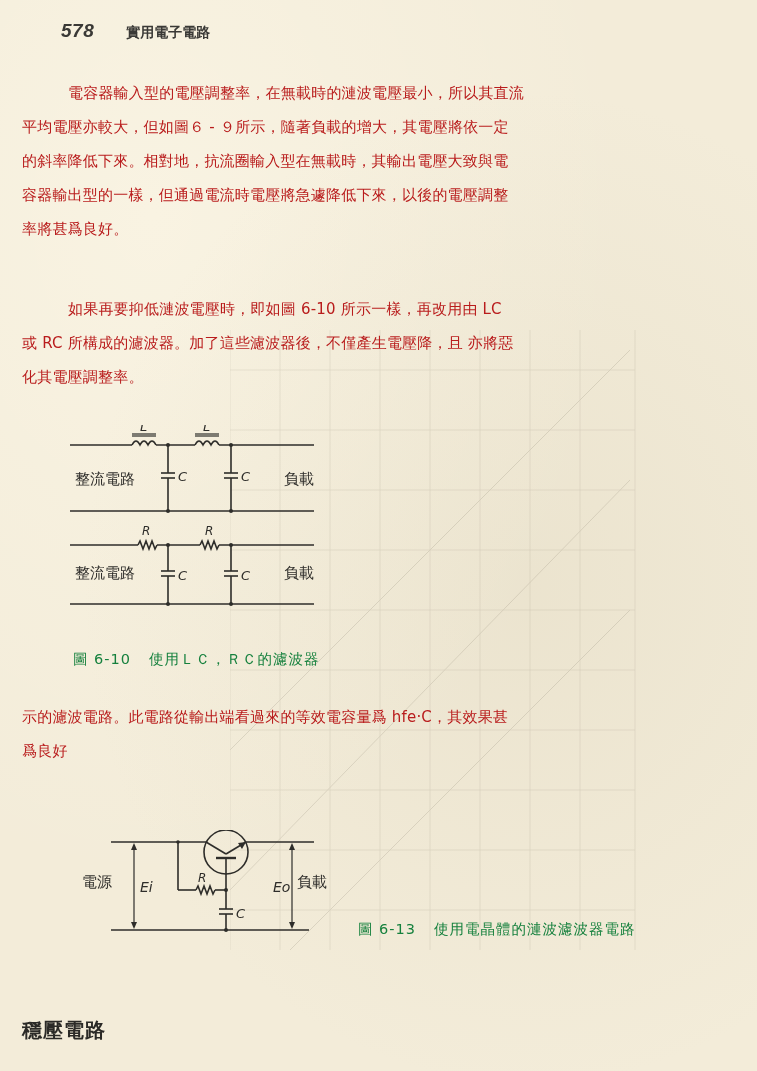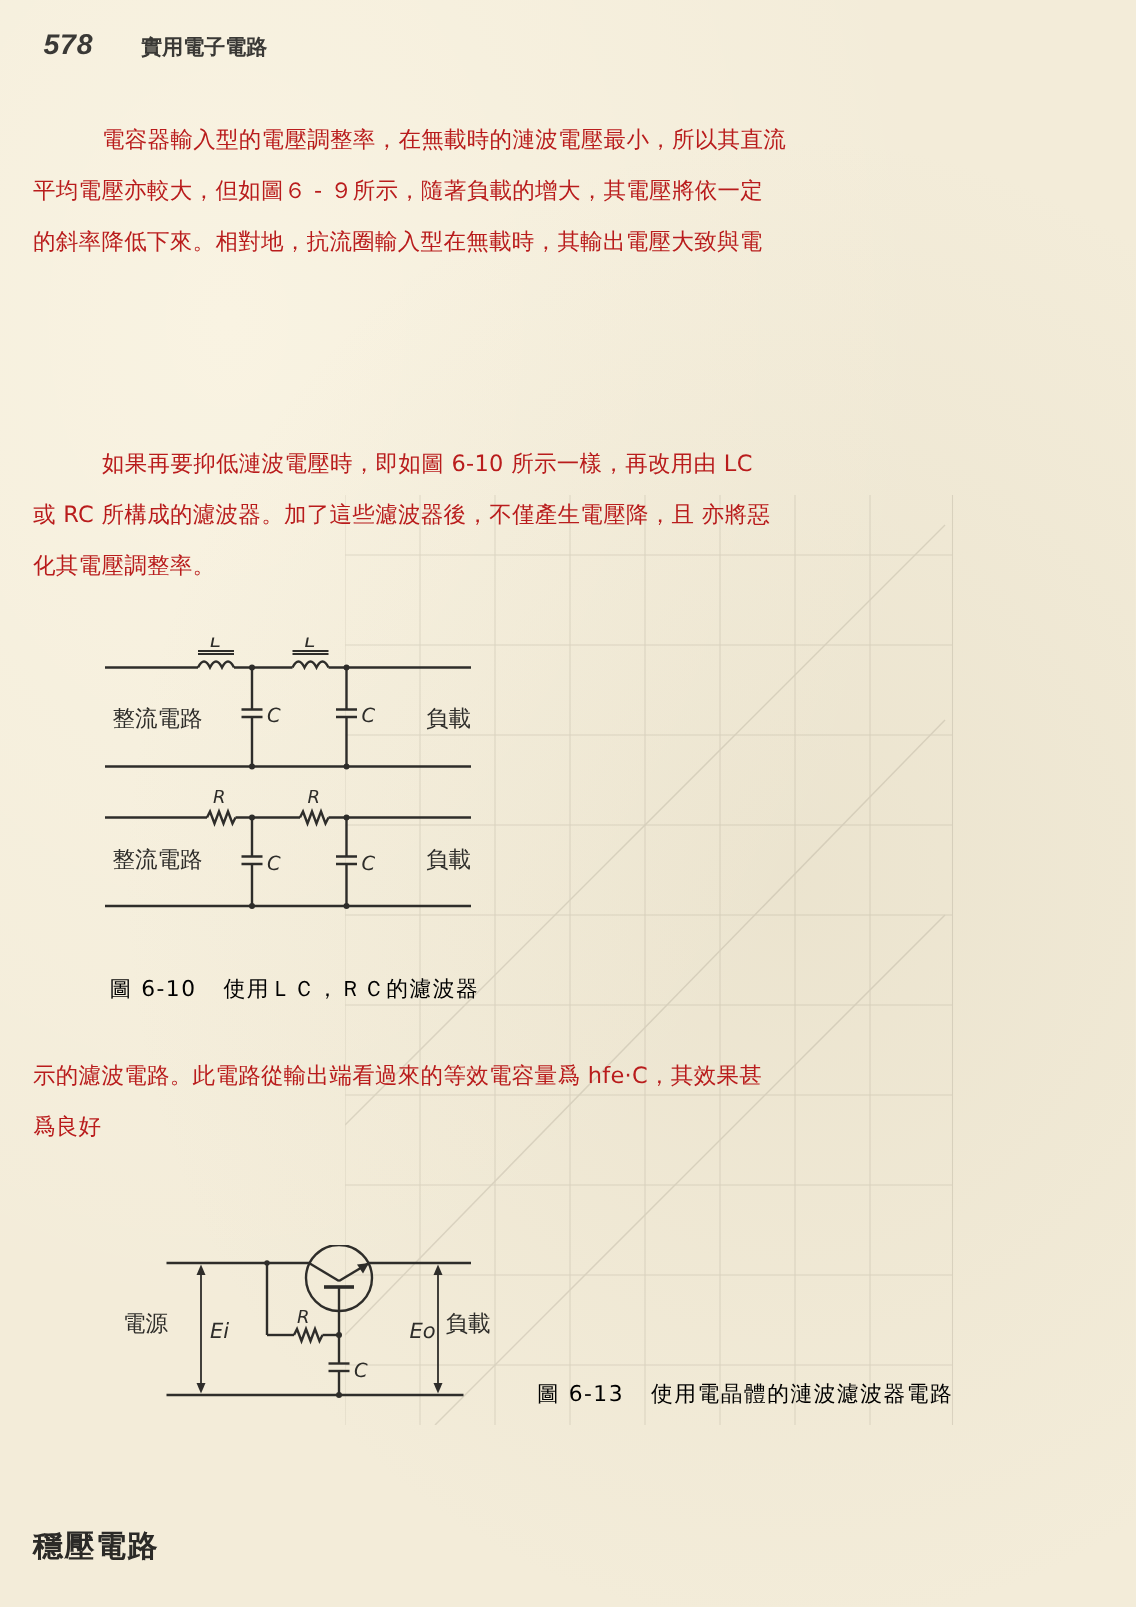--- a/index.html
+++ b/index.html
@@ -42,6 +42,7 @@
       font-size: 19px;
       color: #3a3936;
       letter-spacing: 0.5px;
+      margin-left: 32px;
     }
     .running-title {
       margin-left: 32px;

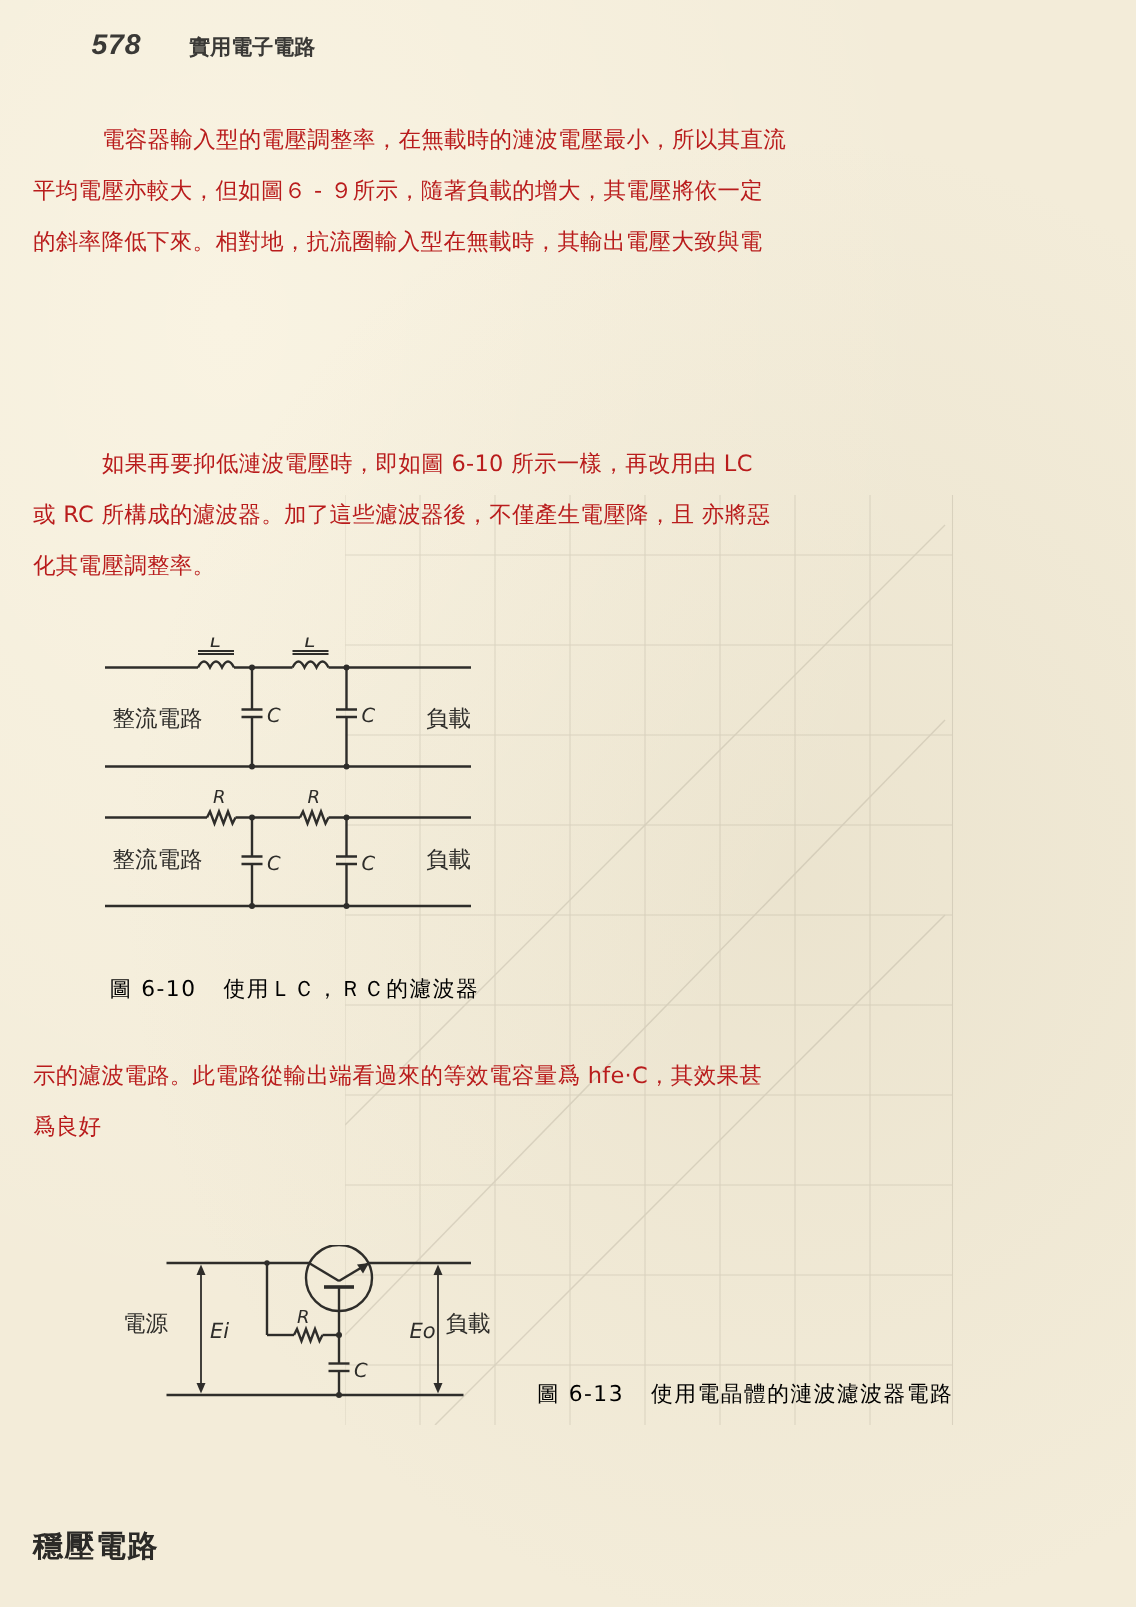--- a/index.html
+++ b/index.html
@@ -137,6 +137,7 @@
   <span class="line"><span class="indent"></span><span>電容器輸入型的電壓調整率，在無載時的漣波電壓最小，所以其直流</span></span>
   <span class="line">平均電壓亦較大，但如圖６ - ９所示，隨著負載的增大，其電壓將依一定</span>
   <span class="line">的斜率降低下來。相對地，抗流圈輸入型在無載時，其輸出電壓大致與電</span>
+  <span class="line">容器輸出型的一樣，但通過電流時電壓將急遽降低下來，以後的電壓調整</span>
 </div>
 
 <div class="para p2">

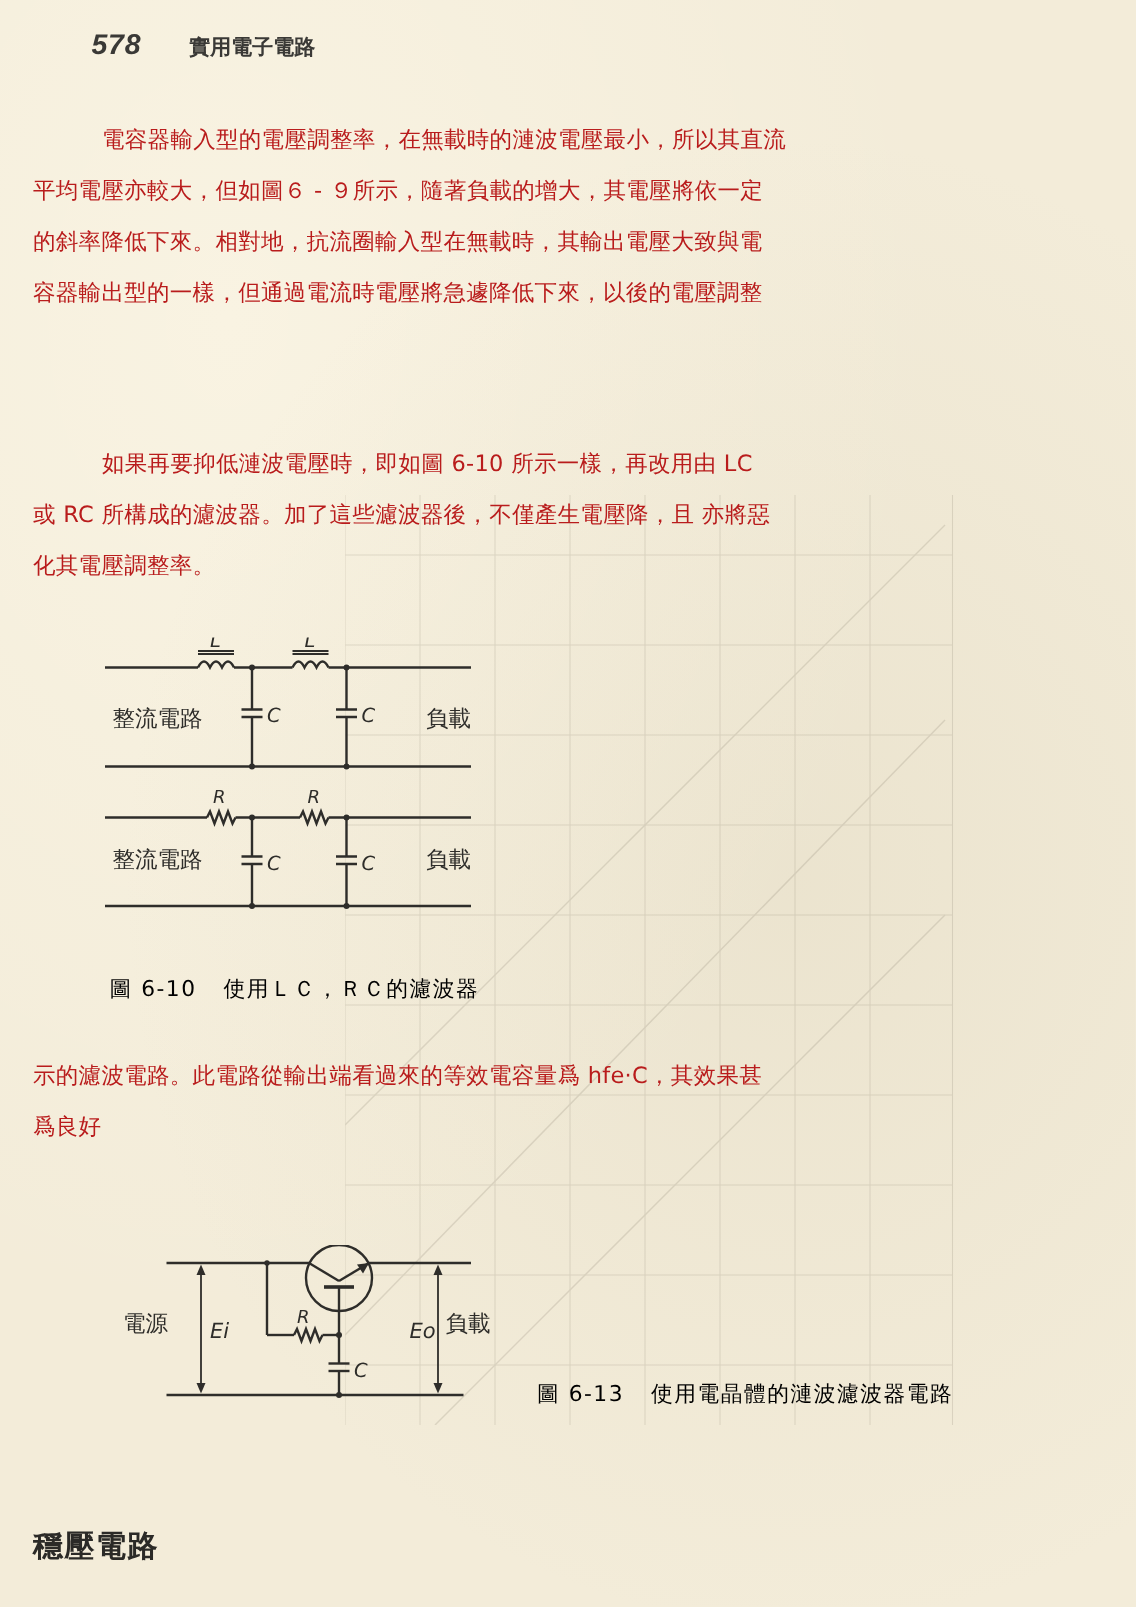--- a/index.html
+++ b/index.html
@@ -138,6 +138,7 @@
   <span class="line">平均電壓亦較大，但如圖６ - ９所示，隨著負載的增大，其電壓將依一定</span>
   <span class="line">的斜率降低下來。相對地，抗流圈輸入型在無載時，其輸出電壓大致與電</span>
   <span class="line">容器輸出型的一樣，但通過電流時電壓將急遽降低下來，以後的電壓調整</span>
+  <span class="line">率將甚爲良好。</span>
 </div>
 
 <div class="para p2">

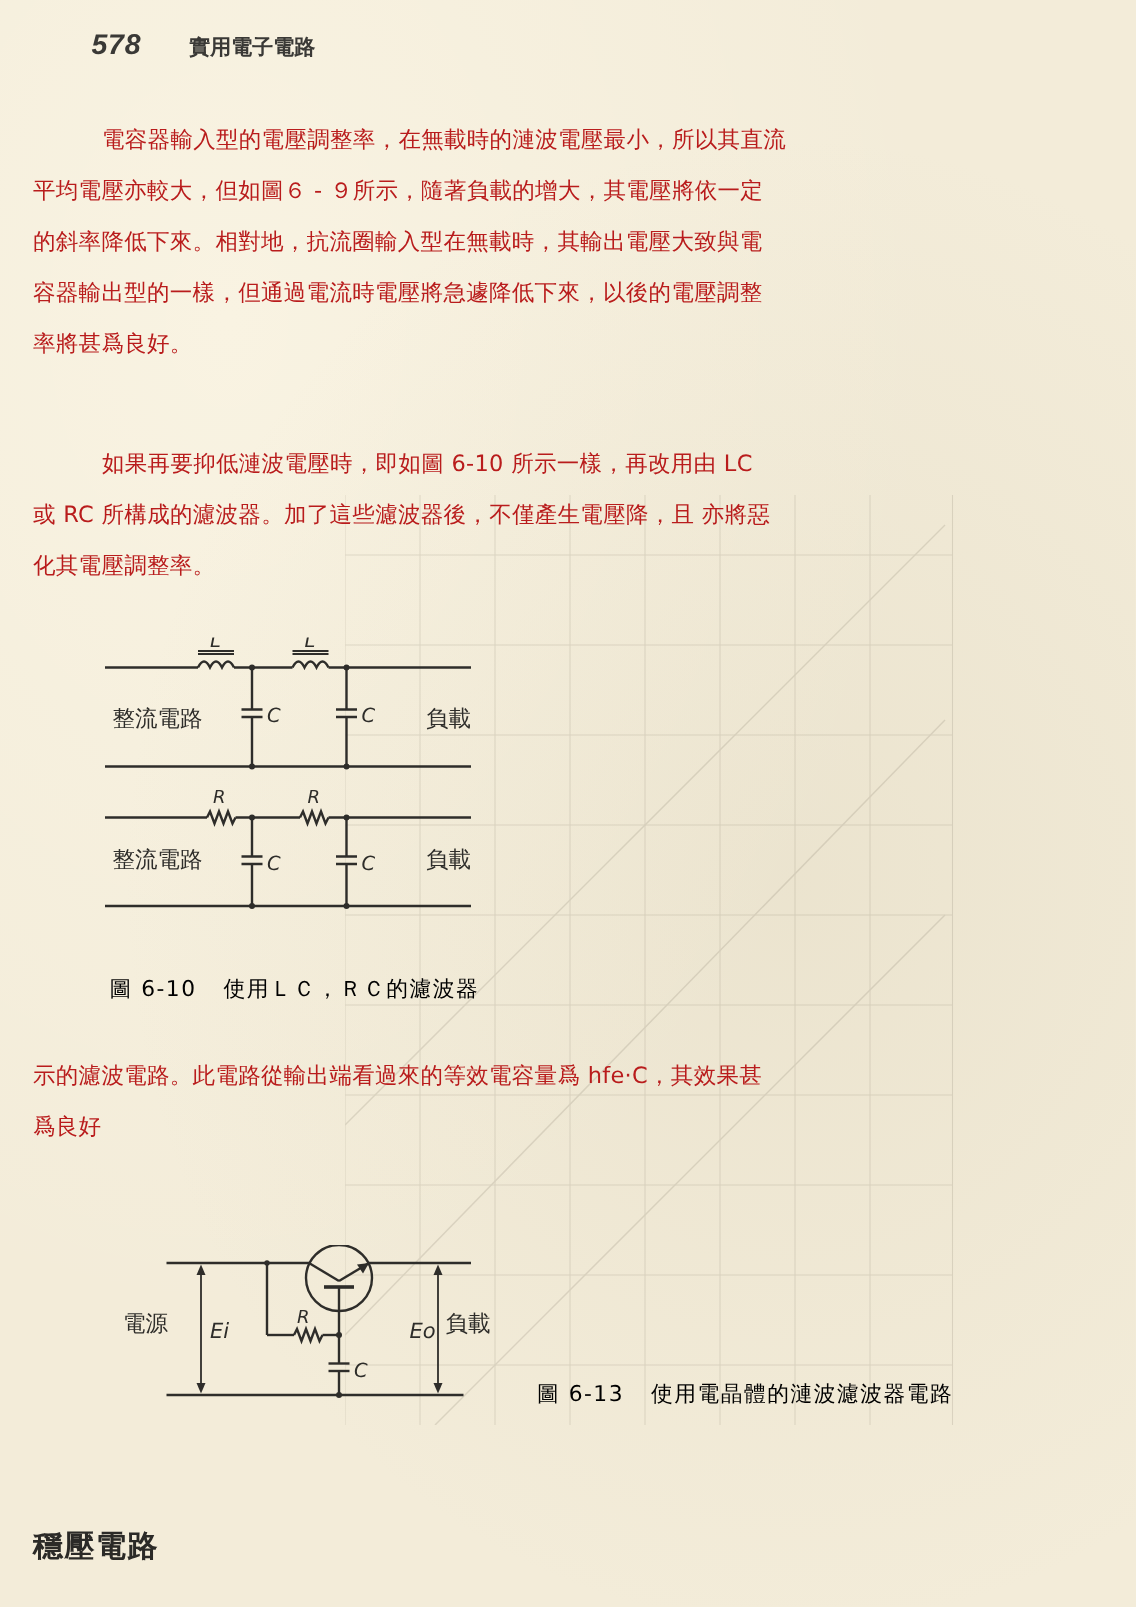--- a/index.html
+++ b/index.html
@@ -81,7 +81,7 @@
     .caption {
       position: absolute;
       font-size: 14.5px;
-      color: #000000;
+      color: #15803d;
       letter-spacing: 1px;
     }
     .cap1 { left: 73px; top: 650px; }

